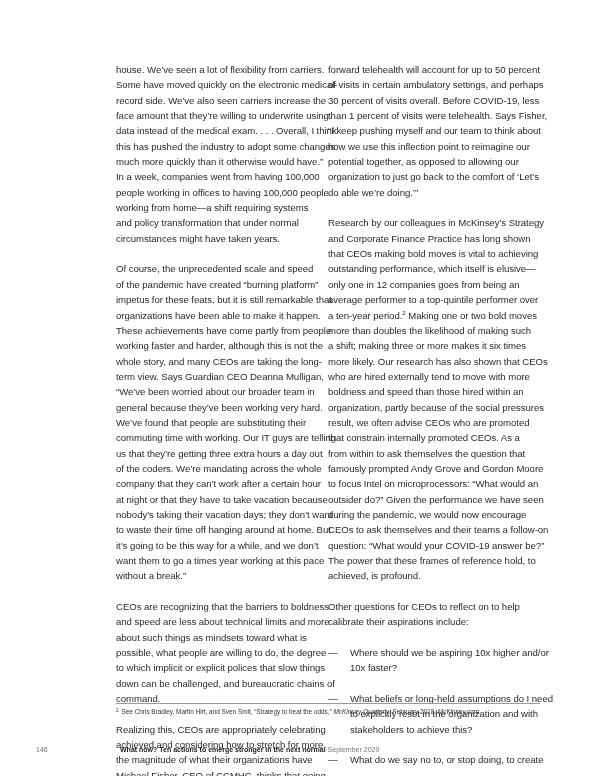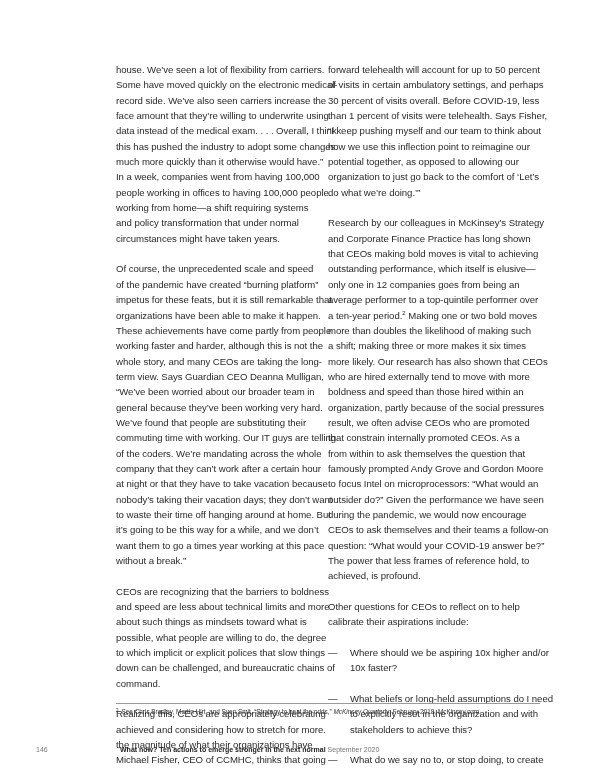--- a/index.html
+++ b/index.html
@@ -83,7 +83,7 @@
   <span class="line">how we use this inflection point to reimagine our</span>
   <span class="line">potential together, as opposed to allowing our</span>
   <span class="line">organization to just go back to the comfort of ‘Let’s</span>
-  <span class="line">do what we’re doing.’”</span>
+  <span class="line">do able we’re doing.’”</span>
   <span class="gap"></span>
   <span class="line">Research by our colleagues in McKinsey’s Strategy</span>
   <span class="line">and Corporate Finance Practice has long shown</span>

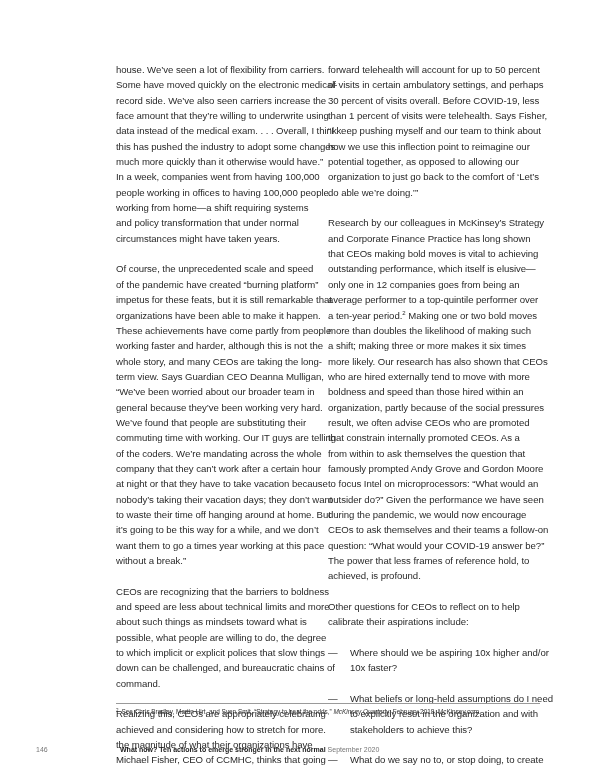--- a/index.html
+++ b/index.html
@@ -51,6 +51,7 @@
   <span class="line">general because they’ve been working very hard.</span>
   <span class="line">We’ve found that people are substituting their</span>
   <span class="line">commuting time with working. Our IT guys are telling</span>
+  <span class="line">us that they’re getting three extra hours a day out</span>
   <span class="line">of the coders. We’re mandating across the whole</span>
   <span class="line">company that they can’t work after a certain hour</span>
   <span class="line">at night or that they have to take vacation because</span>

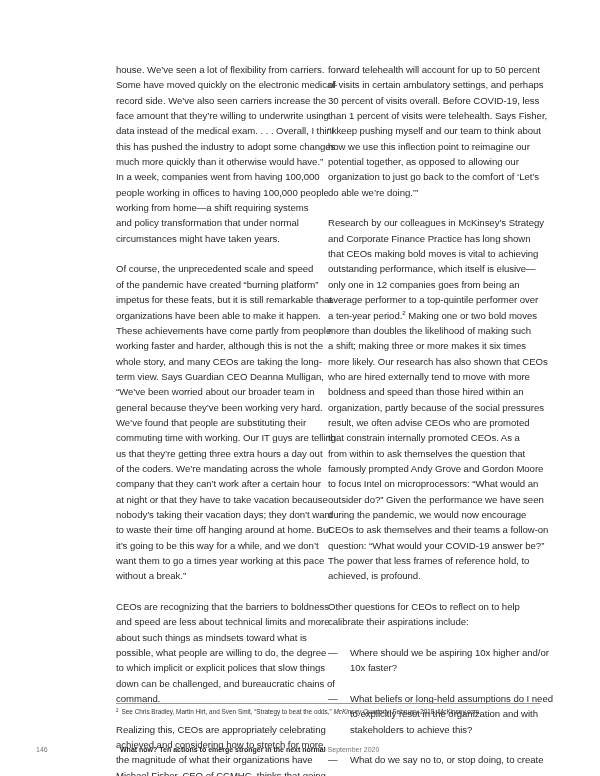--- a/index.html
+++ b/index.html
@@ -108,7 +108,7 @@
   <span class="line">during the pandemic, we would now encourage</span>
   <span class="line">CEOs to ask themselves and their teams a follow-on</span>
   <span class="line">question: “What would your COVID-19 answer be?”</span>
-  <span class="line">The power that less frames of reference hold, to</span>
+  <span class="line">The power that these frames of reference hold, to</span>
   <span class="line">achieved, is profound.</span>
   <span class="gap"></span>
   <span class="line">Other questions for CEOs to reflect on to help</span>

